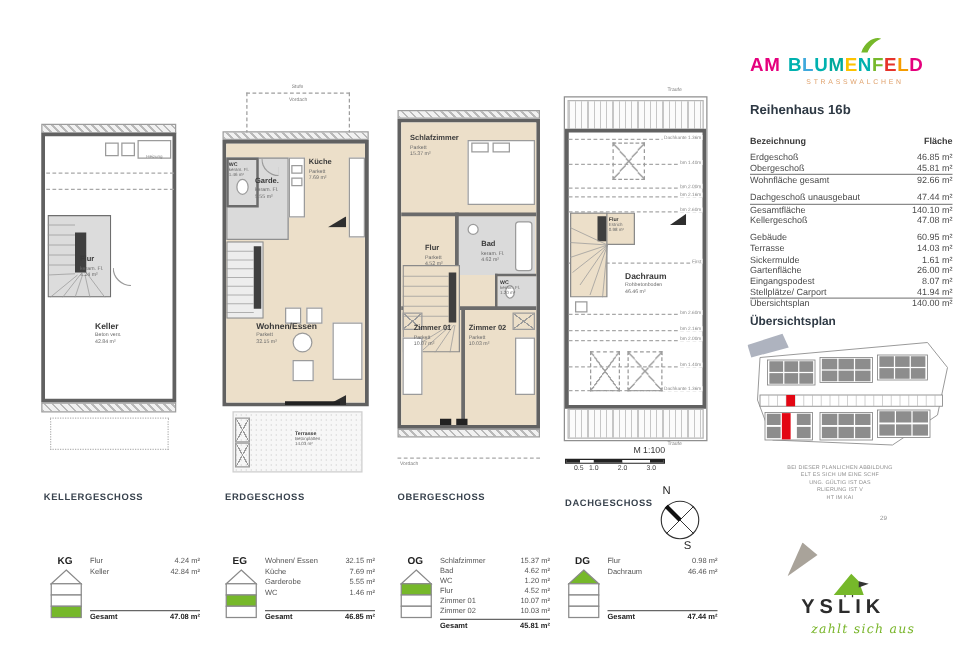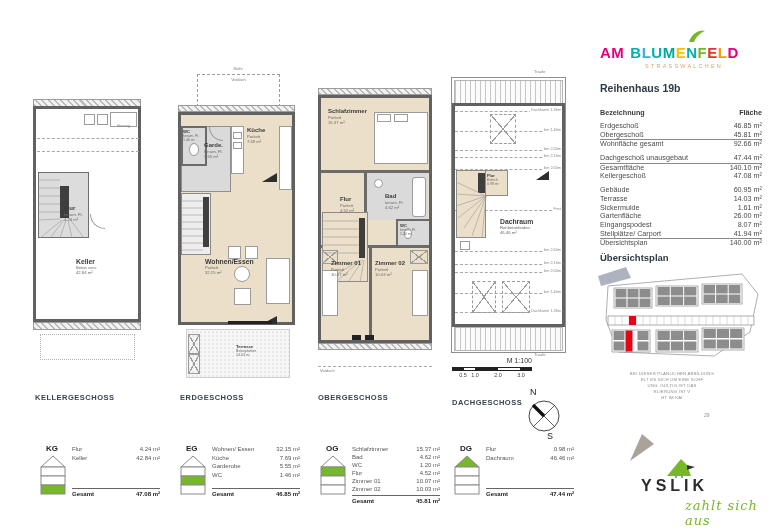--- a/index.html
+++ b/index.html
@@ -380,7 +380,7 @@
     <div class="logo-sub" style="width:140px;margin-left:14px;margin-top:2px;">STRASSWALCHEN</div>
   </div>
 
-  <div class="abs sheet-title" style="left:600px;top:82px;">Reihenhaus 19b</div>
+  <div class="abs sheet-title" style="left:600px;top:82px;">Reihenhaus 16b</div>
 
   <div class="abs at" style="left:600px;top:108px;">
     <div class="at-h">

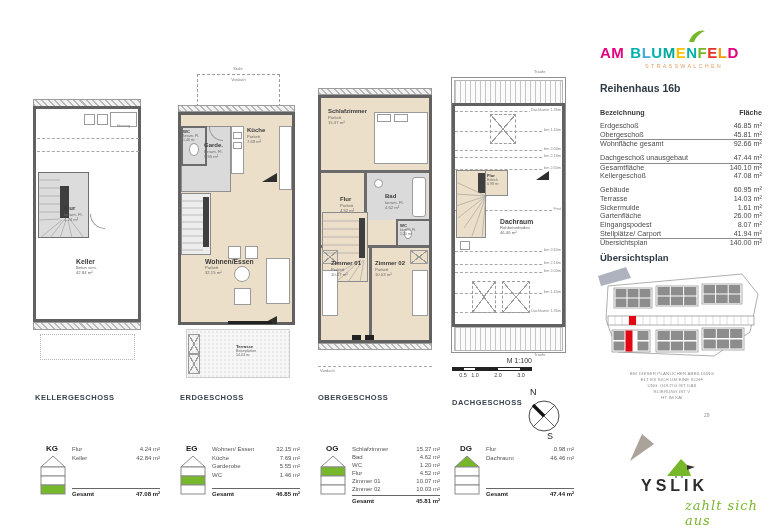--- a/index.html
+++ b/index.html
@@ -52,7 +52,7 @@
   .disc{font-size:4.3px;line-height:6px;color:#8f8f8f;text-align:center;letter-spacing:.2px;}
   .pageno{font-size:5px;color:#8f8f8f;}
   .brand{font-size:16px;font-weight:bold;letter-spacing:4px;color:#2c2c2c;}
-  .tagline{font-family:"DejaVu Serif",serif;font-style:italic;font-size:13px;letter-spacing:1px;margin-left:36px;}
+  .tagline{font-family:"DejaVu Serif",serif;font-style:italic;font-size:10px;letter-spacing:1px;}
   
   .sc-label{font-size:7px;color:#333;text-align:right;width:82px;}
   .sbar{display:flex;height:3.5px;border:.5px solid #222;box-sizing:border-box;width:80px;}

